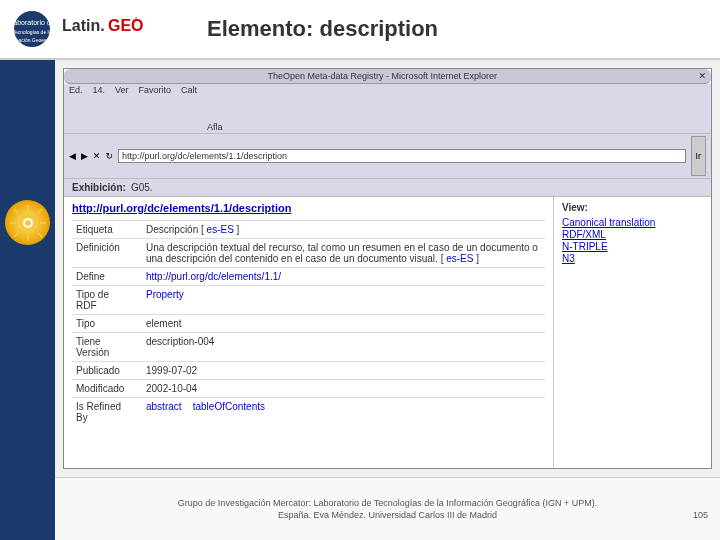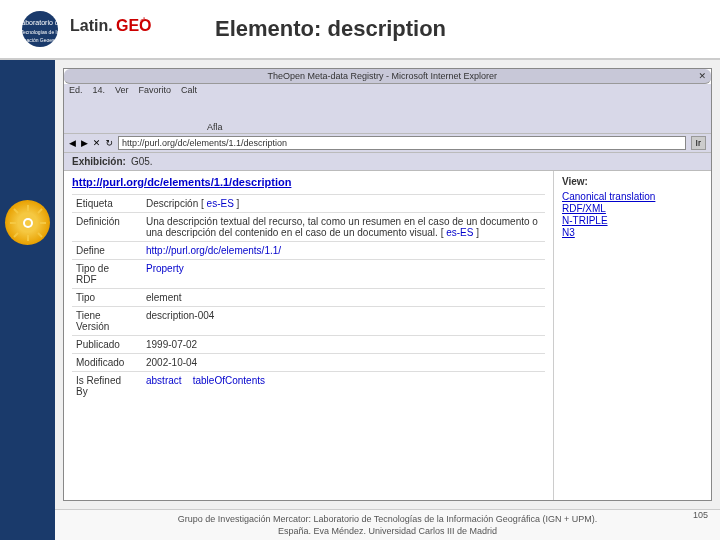--- a/index.html
+++ b/index.html
@@ -15,7 +15,7 @@
     
     .header {
       background: #fff;
-      padding: 10px 20px;
+      padding: 10px 12px;
       display: flex;
       align-items: center;
       border-bottom: 2px solid #ccc;

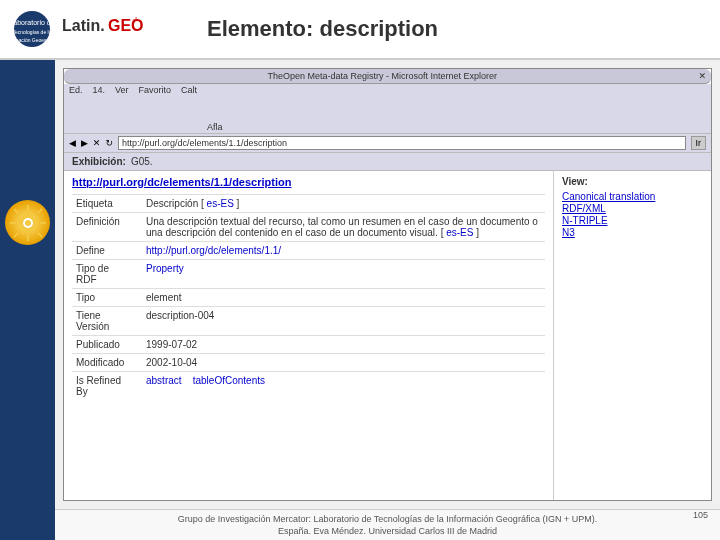--- a/index.html
+++ b/index.html
@@ -302,7 +302,7 @@
         <span style="cursor:pointer;">✕</span>
         <span style="cursor:pointer;">↻</span>
         <div class="address-bar">http://purl.org/dc/elements/1.1/description</div>
-        <span style="cursor:pointer; font-size:9px; background:#ccc; padding:1px 4px; border:1px solid #999;">Ir</span>
+        <span style="cursor:pointer; font-size:9px; background:#ccc; padding:14px 4px; border:1px solid #999;">Ir</span>
       </div>
 
       <div class="page-header-bar">

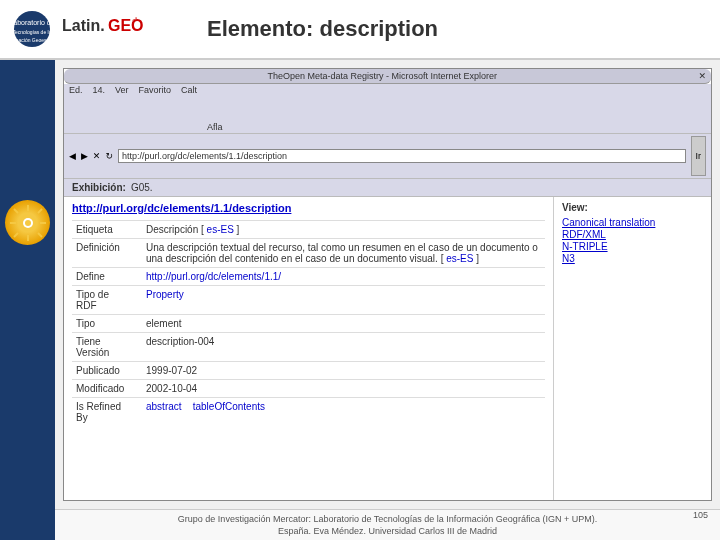--- a/index.html
+++ b/index.html
@@ -214,7 +214,7 @@
     .footer {
       background: #f8f8f8;
       border-top: 1px solid #ccc;
-      padding: 4px 8px;
+      padding: 20px 8px;
       font-size: 9px;
       color: #555;
       text-align: center;

